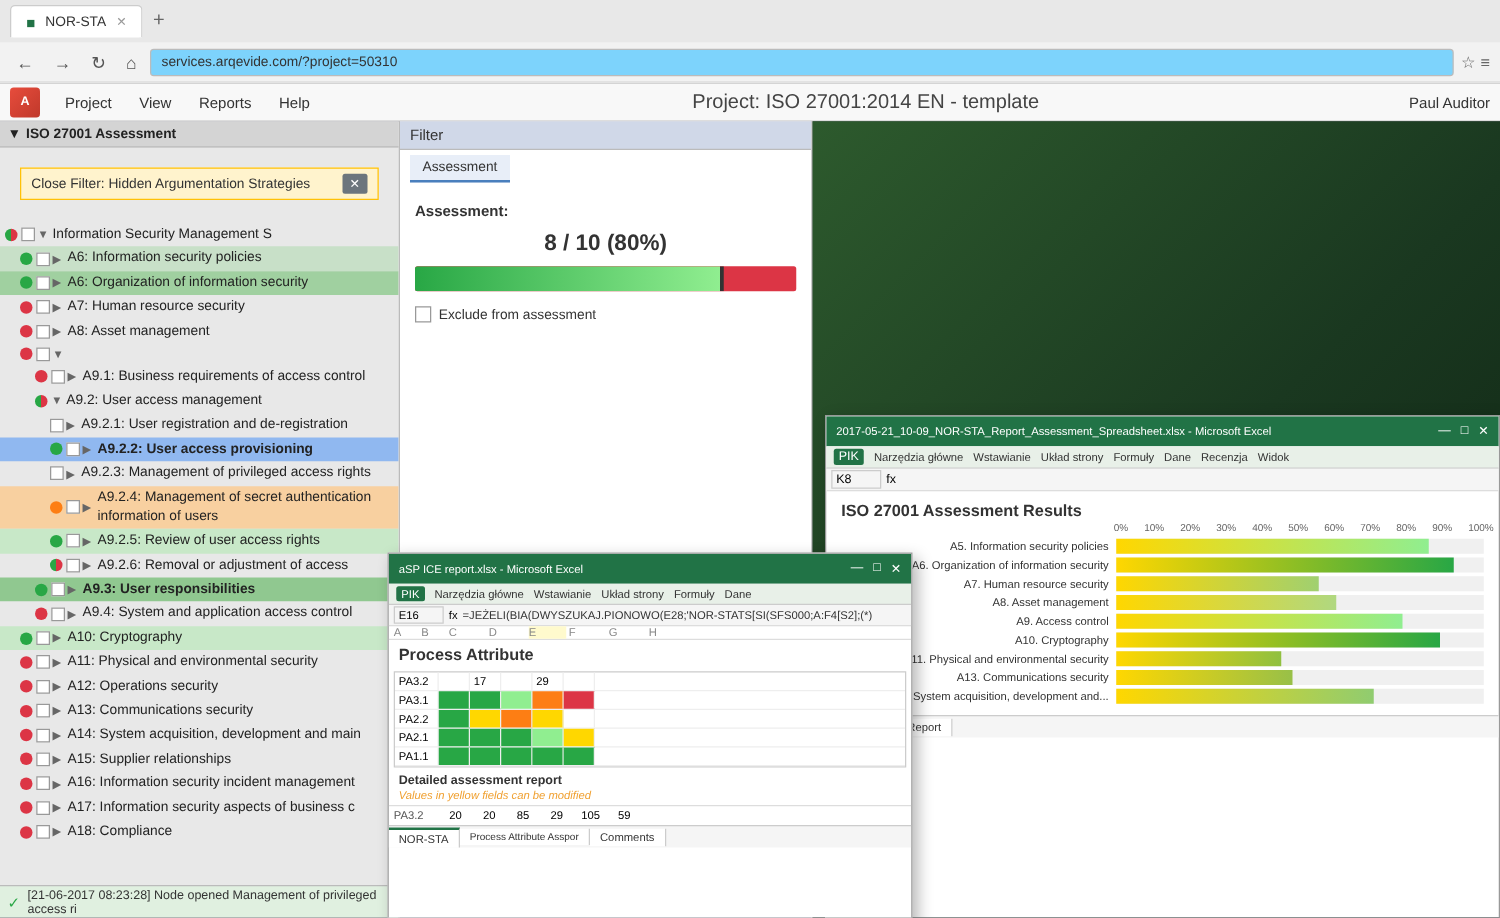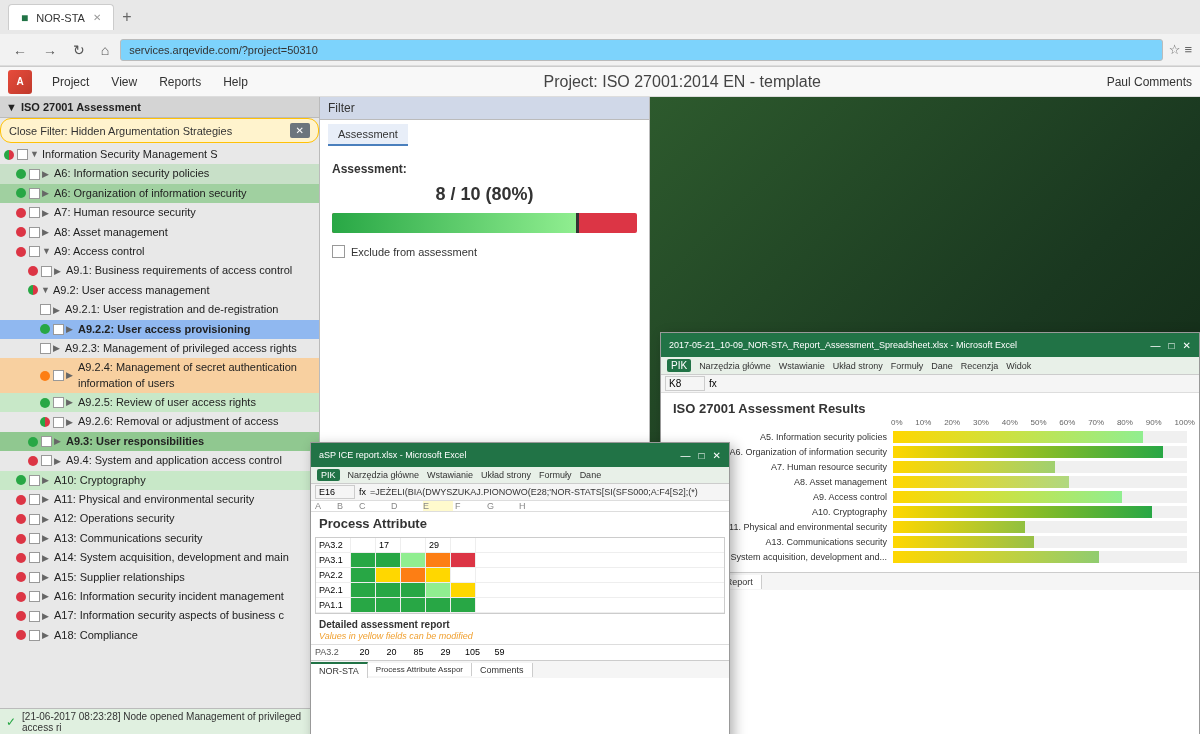--- a/index.html
+++ b/index.html
@@ -517,7 +517,7 @@
   <span class="menu-item">Reports</span>
   <span class="menu-item">Help</span>
   <div class="project-title">Project: ISO 27001:2014 EN - template</div>
-  <div class="user-name">Paul Comments</div>
+  <div class="user-name">Paul Auditor</div>
 </div>
 
 <div class="main-wrapper">

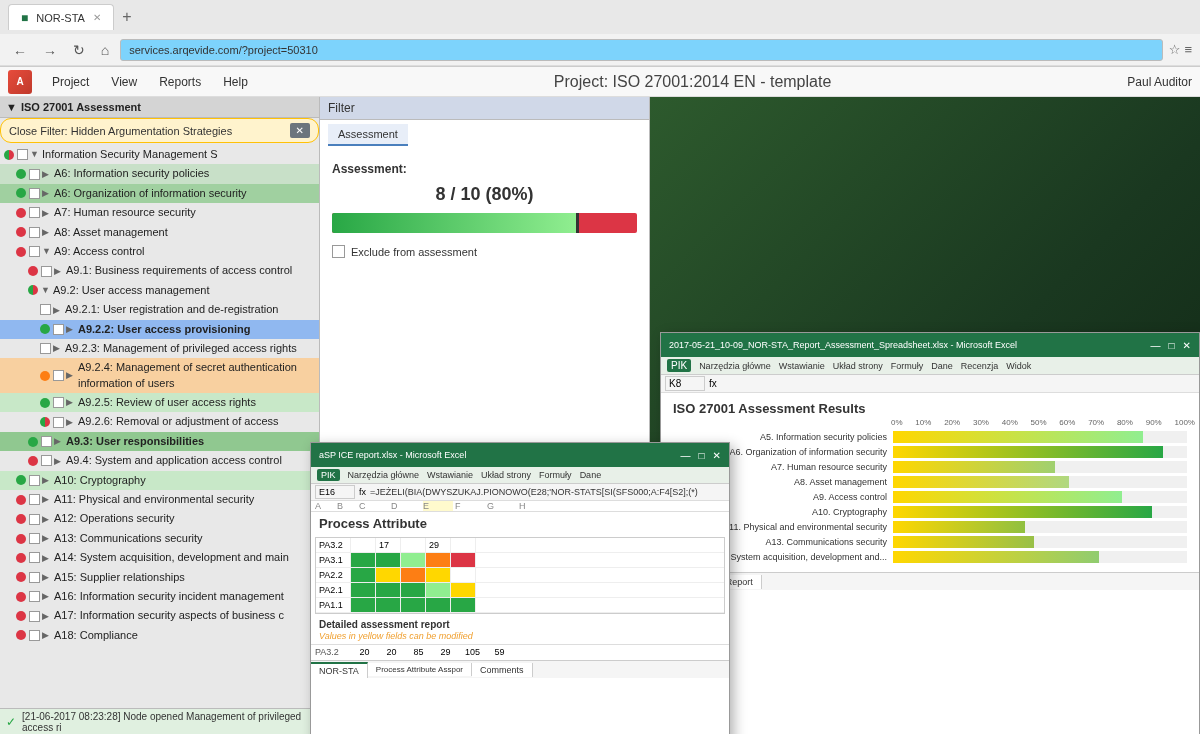--- a/index.html
+++ b/index.html
@@ -153,8 +153,8 @@
       display: flex;
       align-items: center;
       justify-content: space-between;
-      margin: 0;
-      border-radius: 11px;
+      margin: 16px;
+      border-radius: 0;
     }
     .filter-close-btn {
       background: #6c757d;

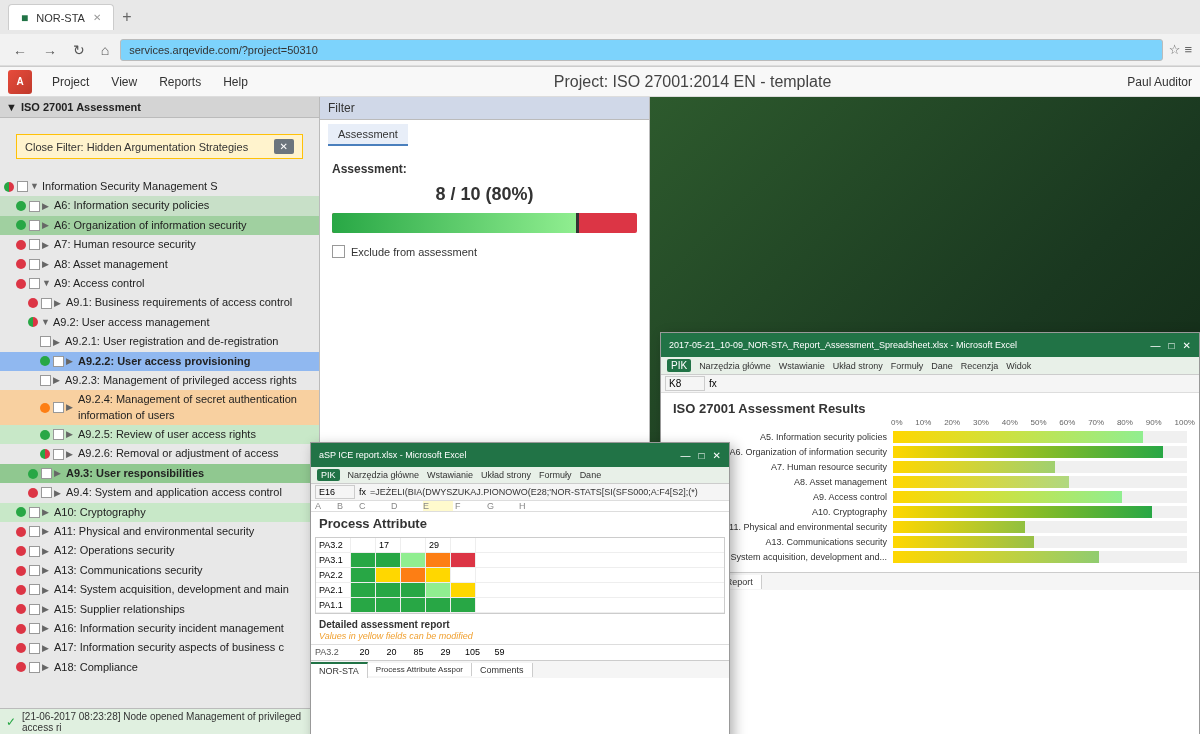--- a/index.html
+++ b/index.html
@@ -574,7 +574,6 @@
         <div class="status-dot dot-red"></div>
         <div class="tree-checkbox"></div>
         <div class="tree-expand">▼</div>
-        <span class="item-label">A9: Access control</span>
       </div>
 
       <div class="tree-item" style="padding-left:28px;">

